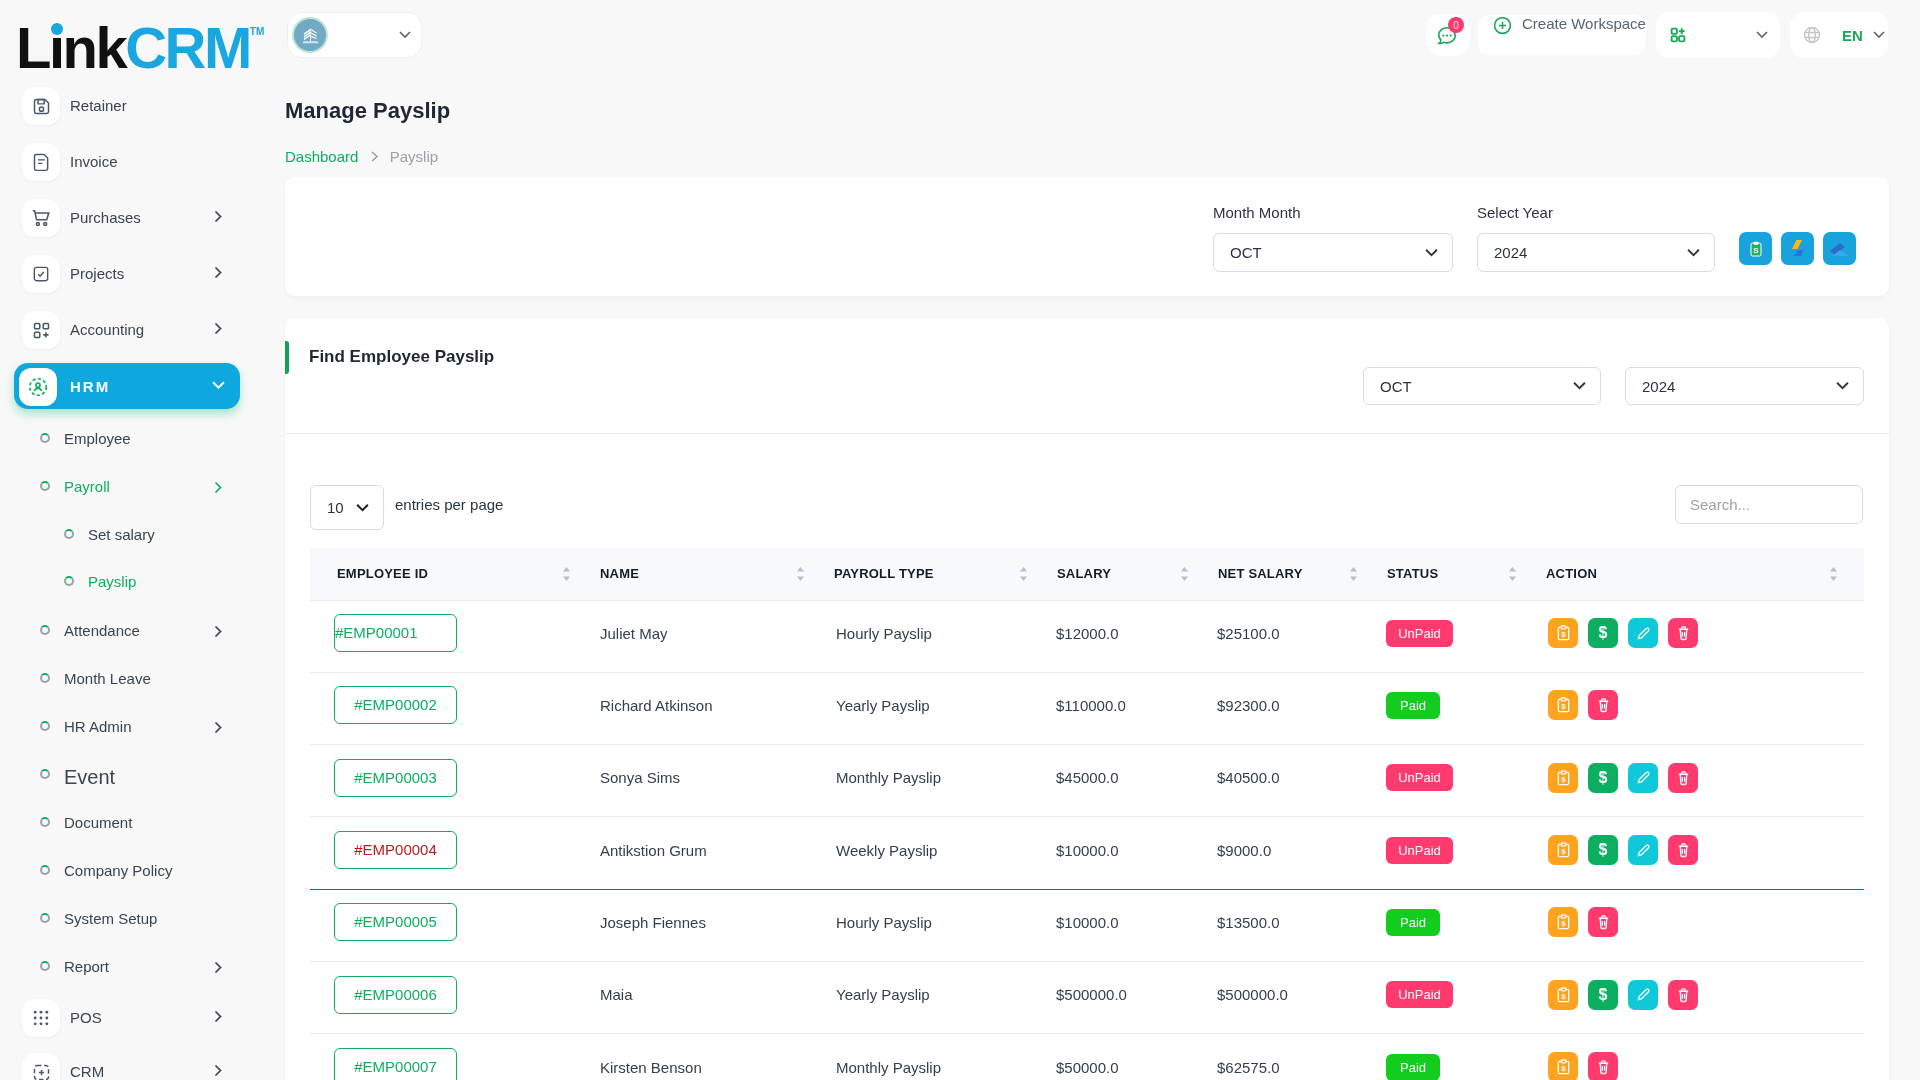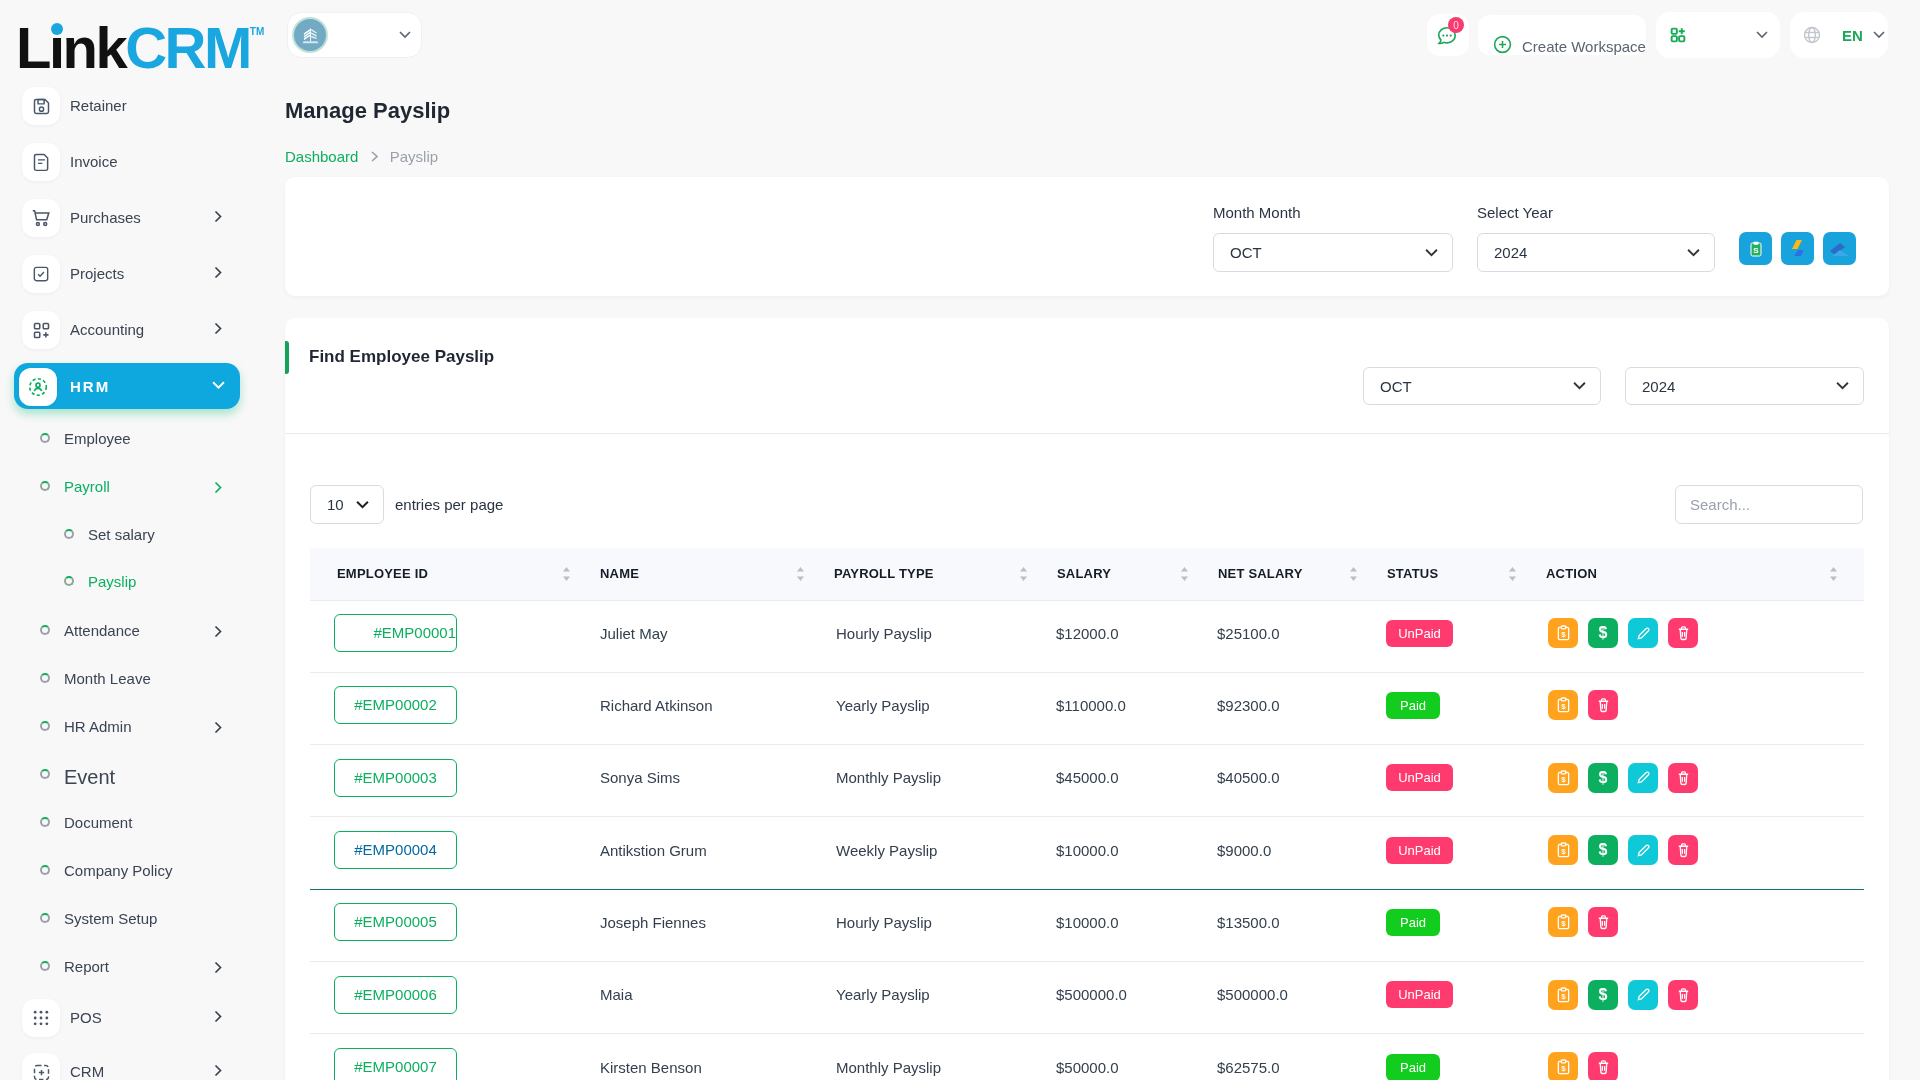--- a/index.html
+++ b/index.html
@@ -56,7 +56,7 @@
   <div class="abs" style="left:21px;top:3px;width:16px;height:16px;border-radius:50%;background:#f83b6e;color:#ffd9e4;font-size:10px;display:flex;align-items:center;justify-content:center">0</div>
 </div>
 
-<div class="abs" style="left:1478px;top:15px;width:168px;height:40px;background:#fff;border-radius:12px;display:flex;align-items:flex-end;padding-left:14px">
+<div class="abs" style="left:1478px;top:15px;width:168px;height:40px;background:#fff;border-radius:12px;display:flex;align-items:flex-start;padding-left:14px">
   <svg width="21" height="21" viewBox="0 0 24 24">
       <circle cx="12" cy="12" r="9" fill="none" stroke="#1da65a" stroke-width="1.8"></circle>
       <path d="M12 8v8M8 12h8" stroke="#1da65a" stroke-width="1.8"></path>

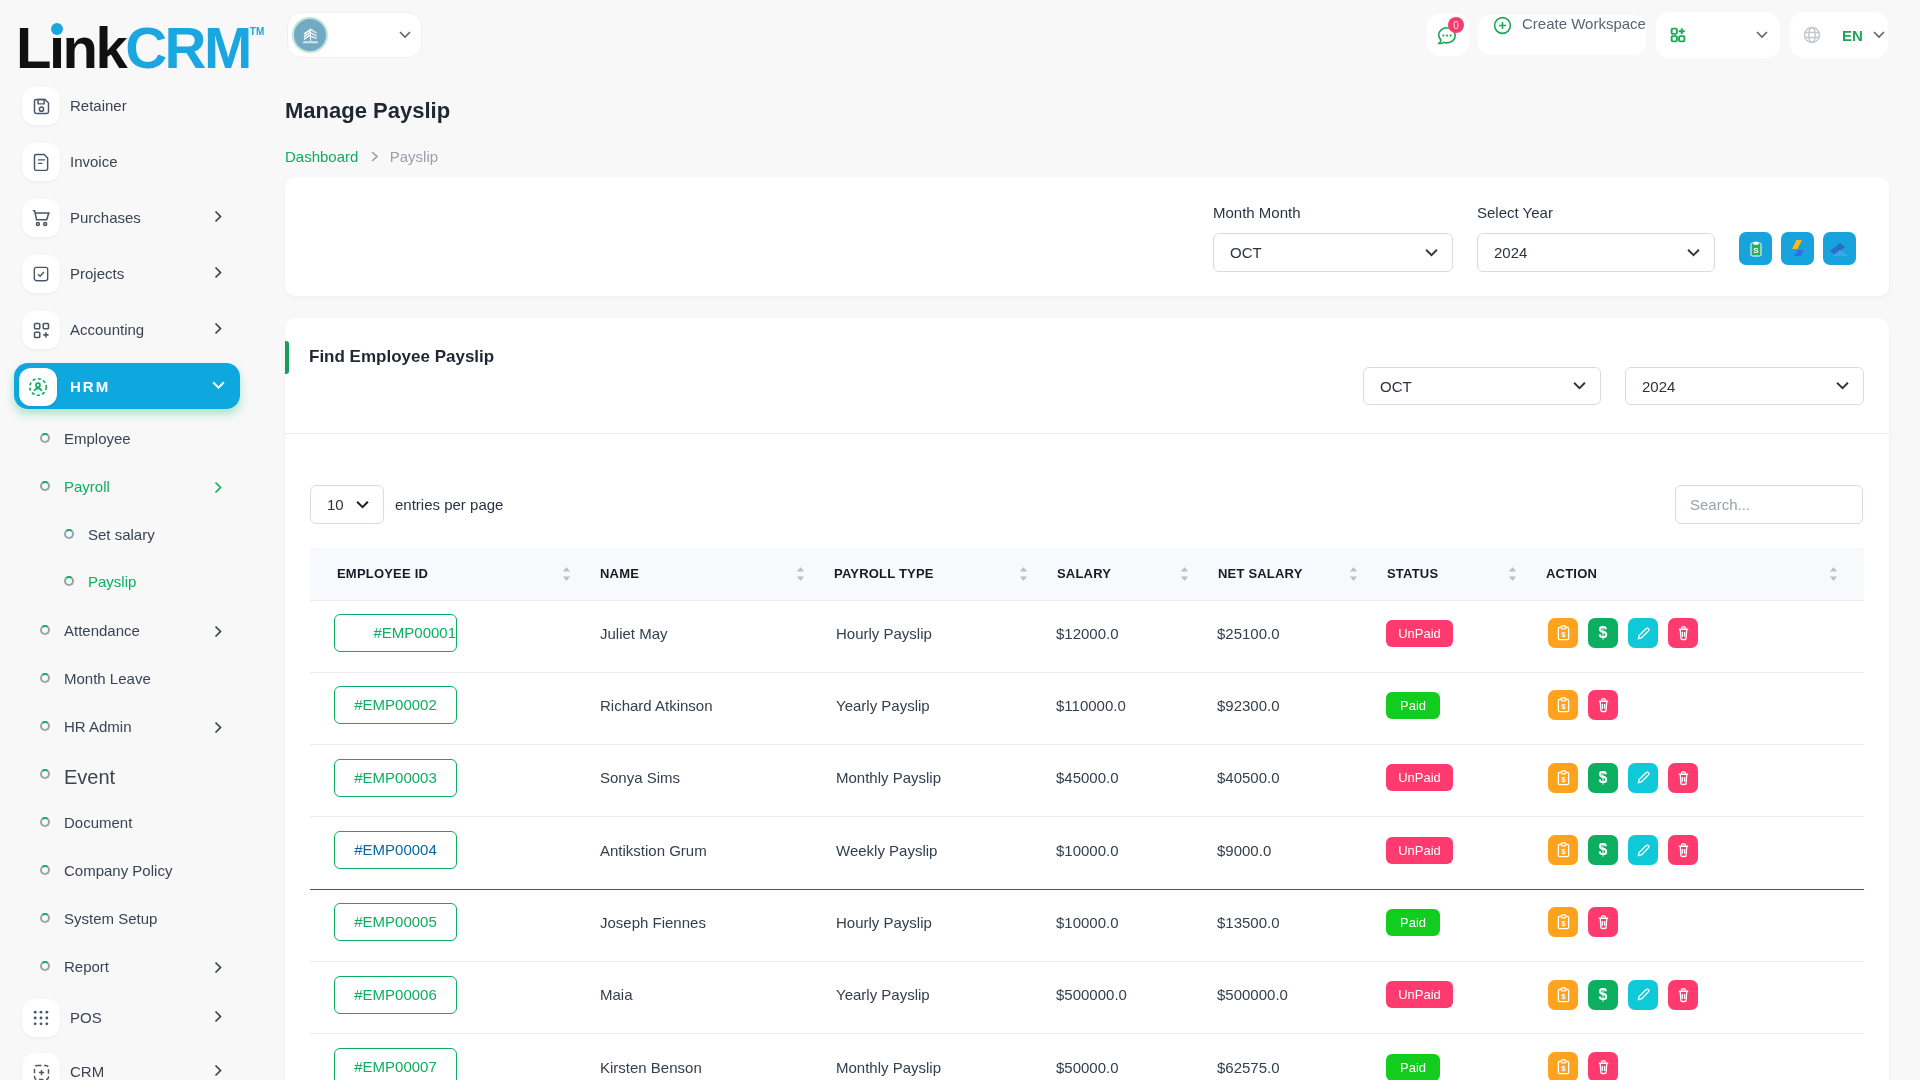--- a/index.html
+++ b/index.html
@@ -306,7 +306,7 @@
   </div>
   <div class="abs" style="left:0;top:115px;width:1604px;height:1px;background:#e9ebee"></div>
 
-  <div class="sel abs" style="left:25px;top:167px;width:74px;height:39px">10
+  <div class="sel abs" style="left:25px;top:167px;width:74px;height:45px">10
     <svg width="13" height="9" viewBox="0 0 12 8">
         <path d="M1 1l5 5 5-5" fill="none" stroke="#222" stroke-width="1.9"></path>
       </svg>

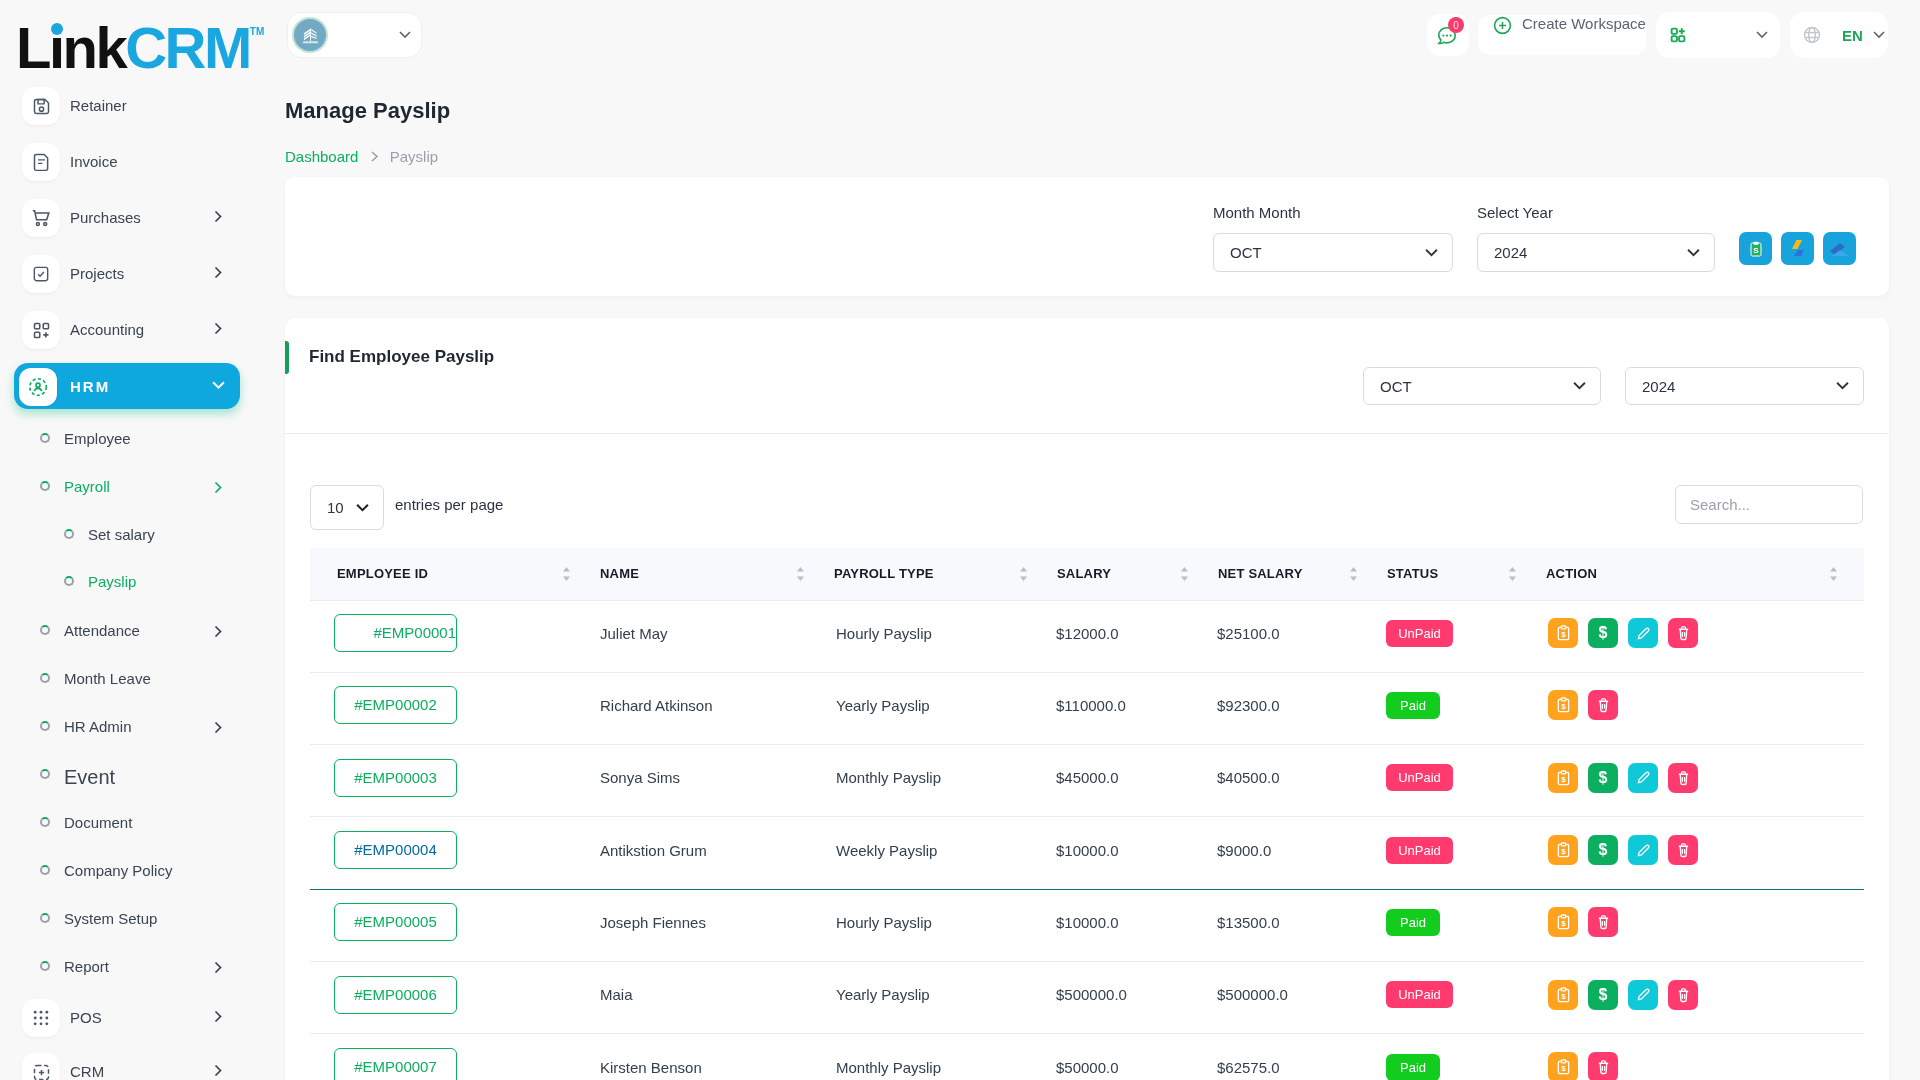--- a/index.html
+++ b/index.html
@@ -359,7 +359,7 @@
         </thead>
       <tbody id="tbody">
           <tr style="height:72.33px;border-top:1px solid #e9ebee">
-            <td style="padding-left:24px"><span style="display:inline-block;width:123px;height:38px;border:1px solid #0caf60;border-radius:6px;color:#0caf60;font-size:15px;text-align:right;line-height:36px">#EMP00001</span></td>
+            <td style="padding-left:24px"><span style="display:inline-block;width:123px;height:38px;border:1px solid #0caf60;border-radius:6px;color:#0caf60;font-size:15px;text-align:left;line-height:36px">#EMP00001</span></td>
             <td style="padding-left:17px">Juliet May</td>
             <td style="padding-left:19px">Hourly Payslip</td>
             <td style="padding-left:16px">$12000.0</td>

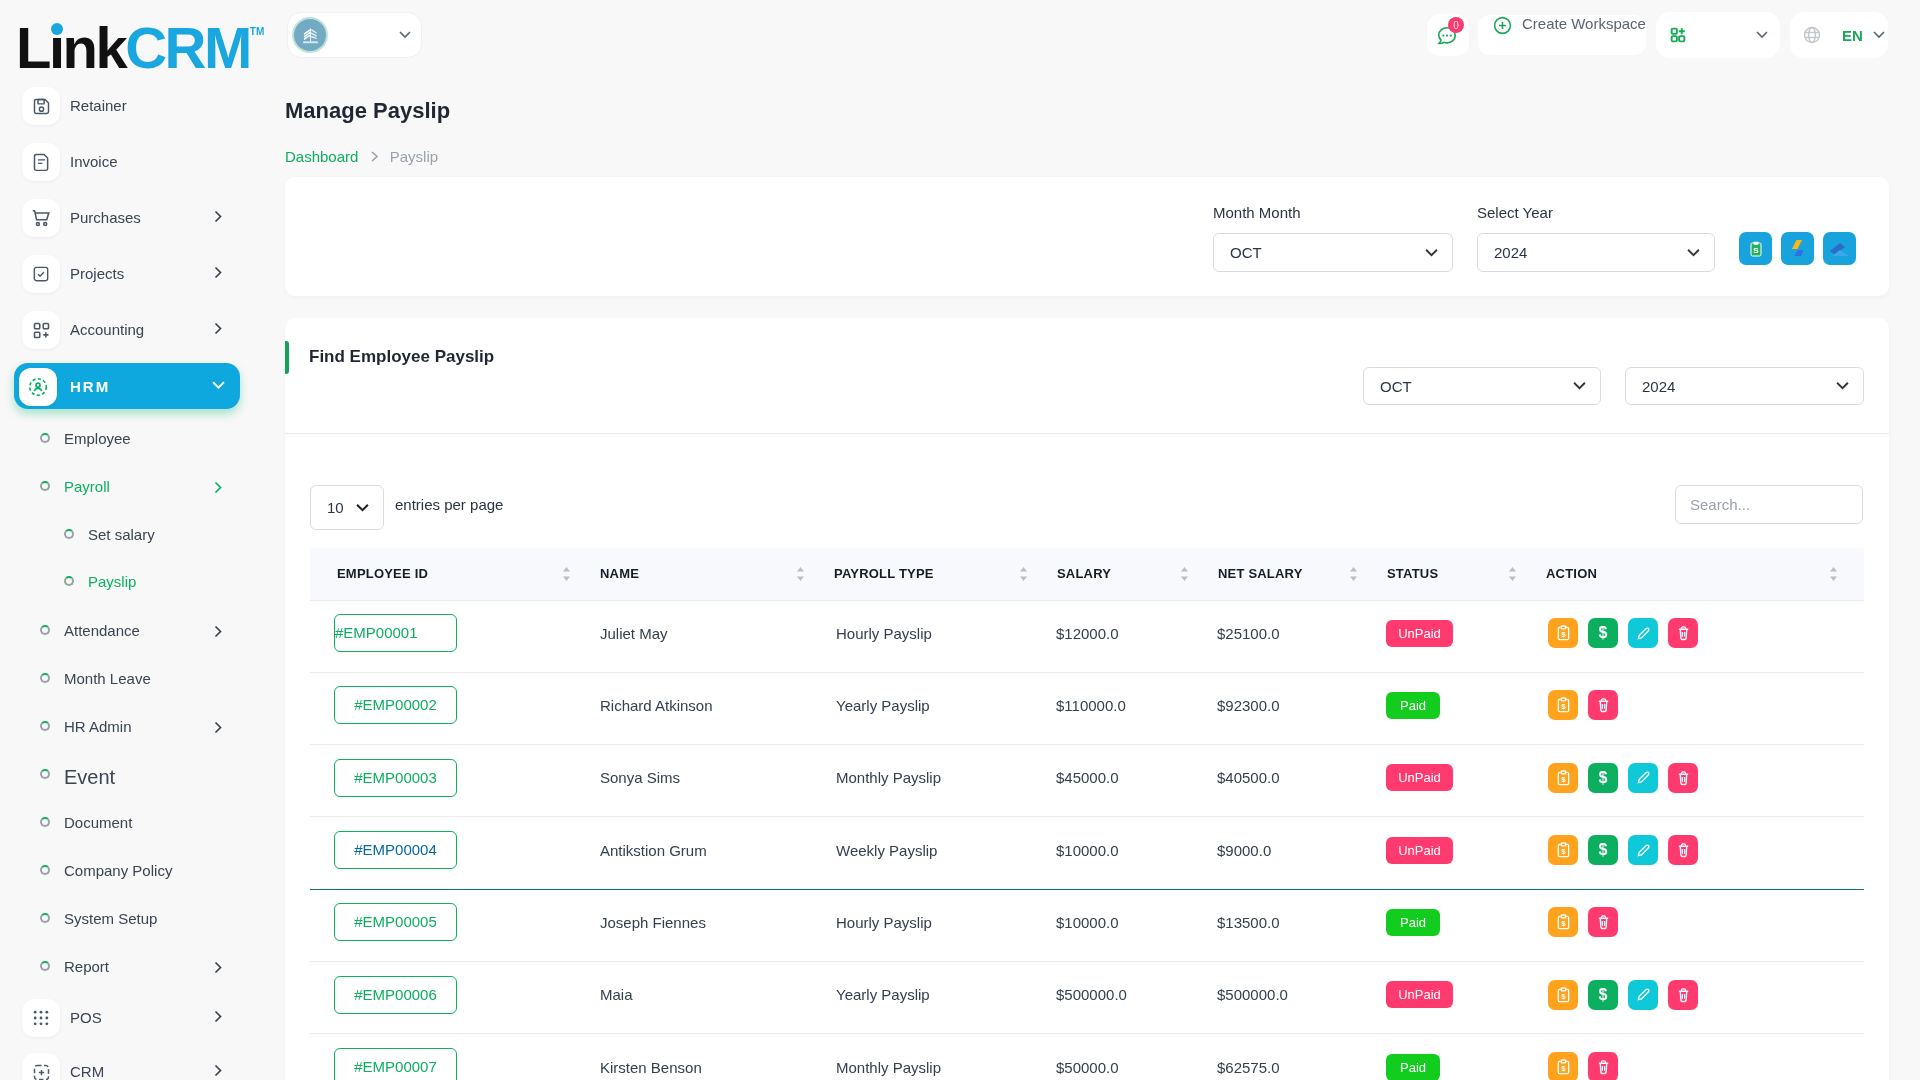--- a/index.html
+++ b/index.html
@@ -439,7 +439,7 @@
               </span></td>
           </tr>
           <tr style="height:72.33px;border-top:1px solid #e9ebee">
-            <td style="padding-left:24px"><span style="display:inline-block;width:123px;height:38px;border:1px solid #0caf60;border-radius:6px;color:#0369a1;font-size:15px;text-align:center;line-height:36px">#EMP00004</span></td>
+            <td style="padding-left:24px"><span style="display:inline-block;width:123px;height:38px;border:1px solid #0caf60;border-radius:6px;color:#b91c1c;font-size:15px;text-align:center;line-height:36px">#EMP00004</span></td>
             <td style="padding-left:17px">Antikstion Grum</td>
             <td style="padding-left:19px">Weekly Payslip</td>
             <td style="padding-left:16px">$10000.0</td>

